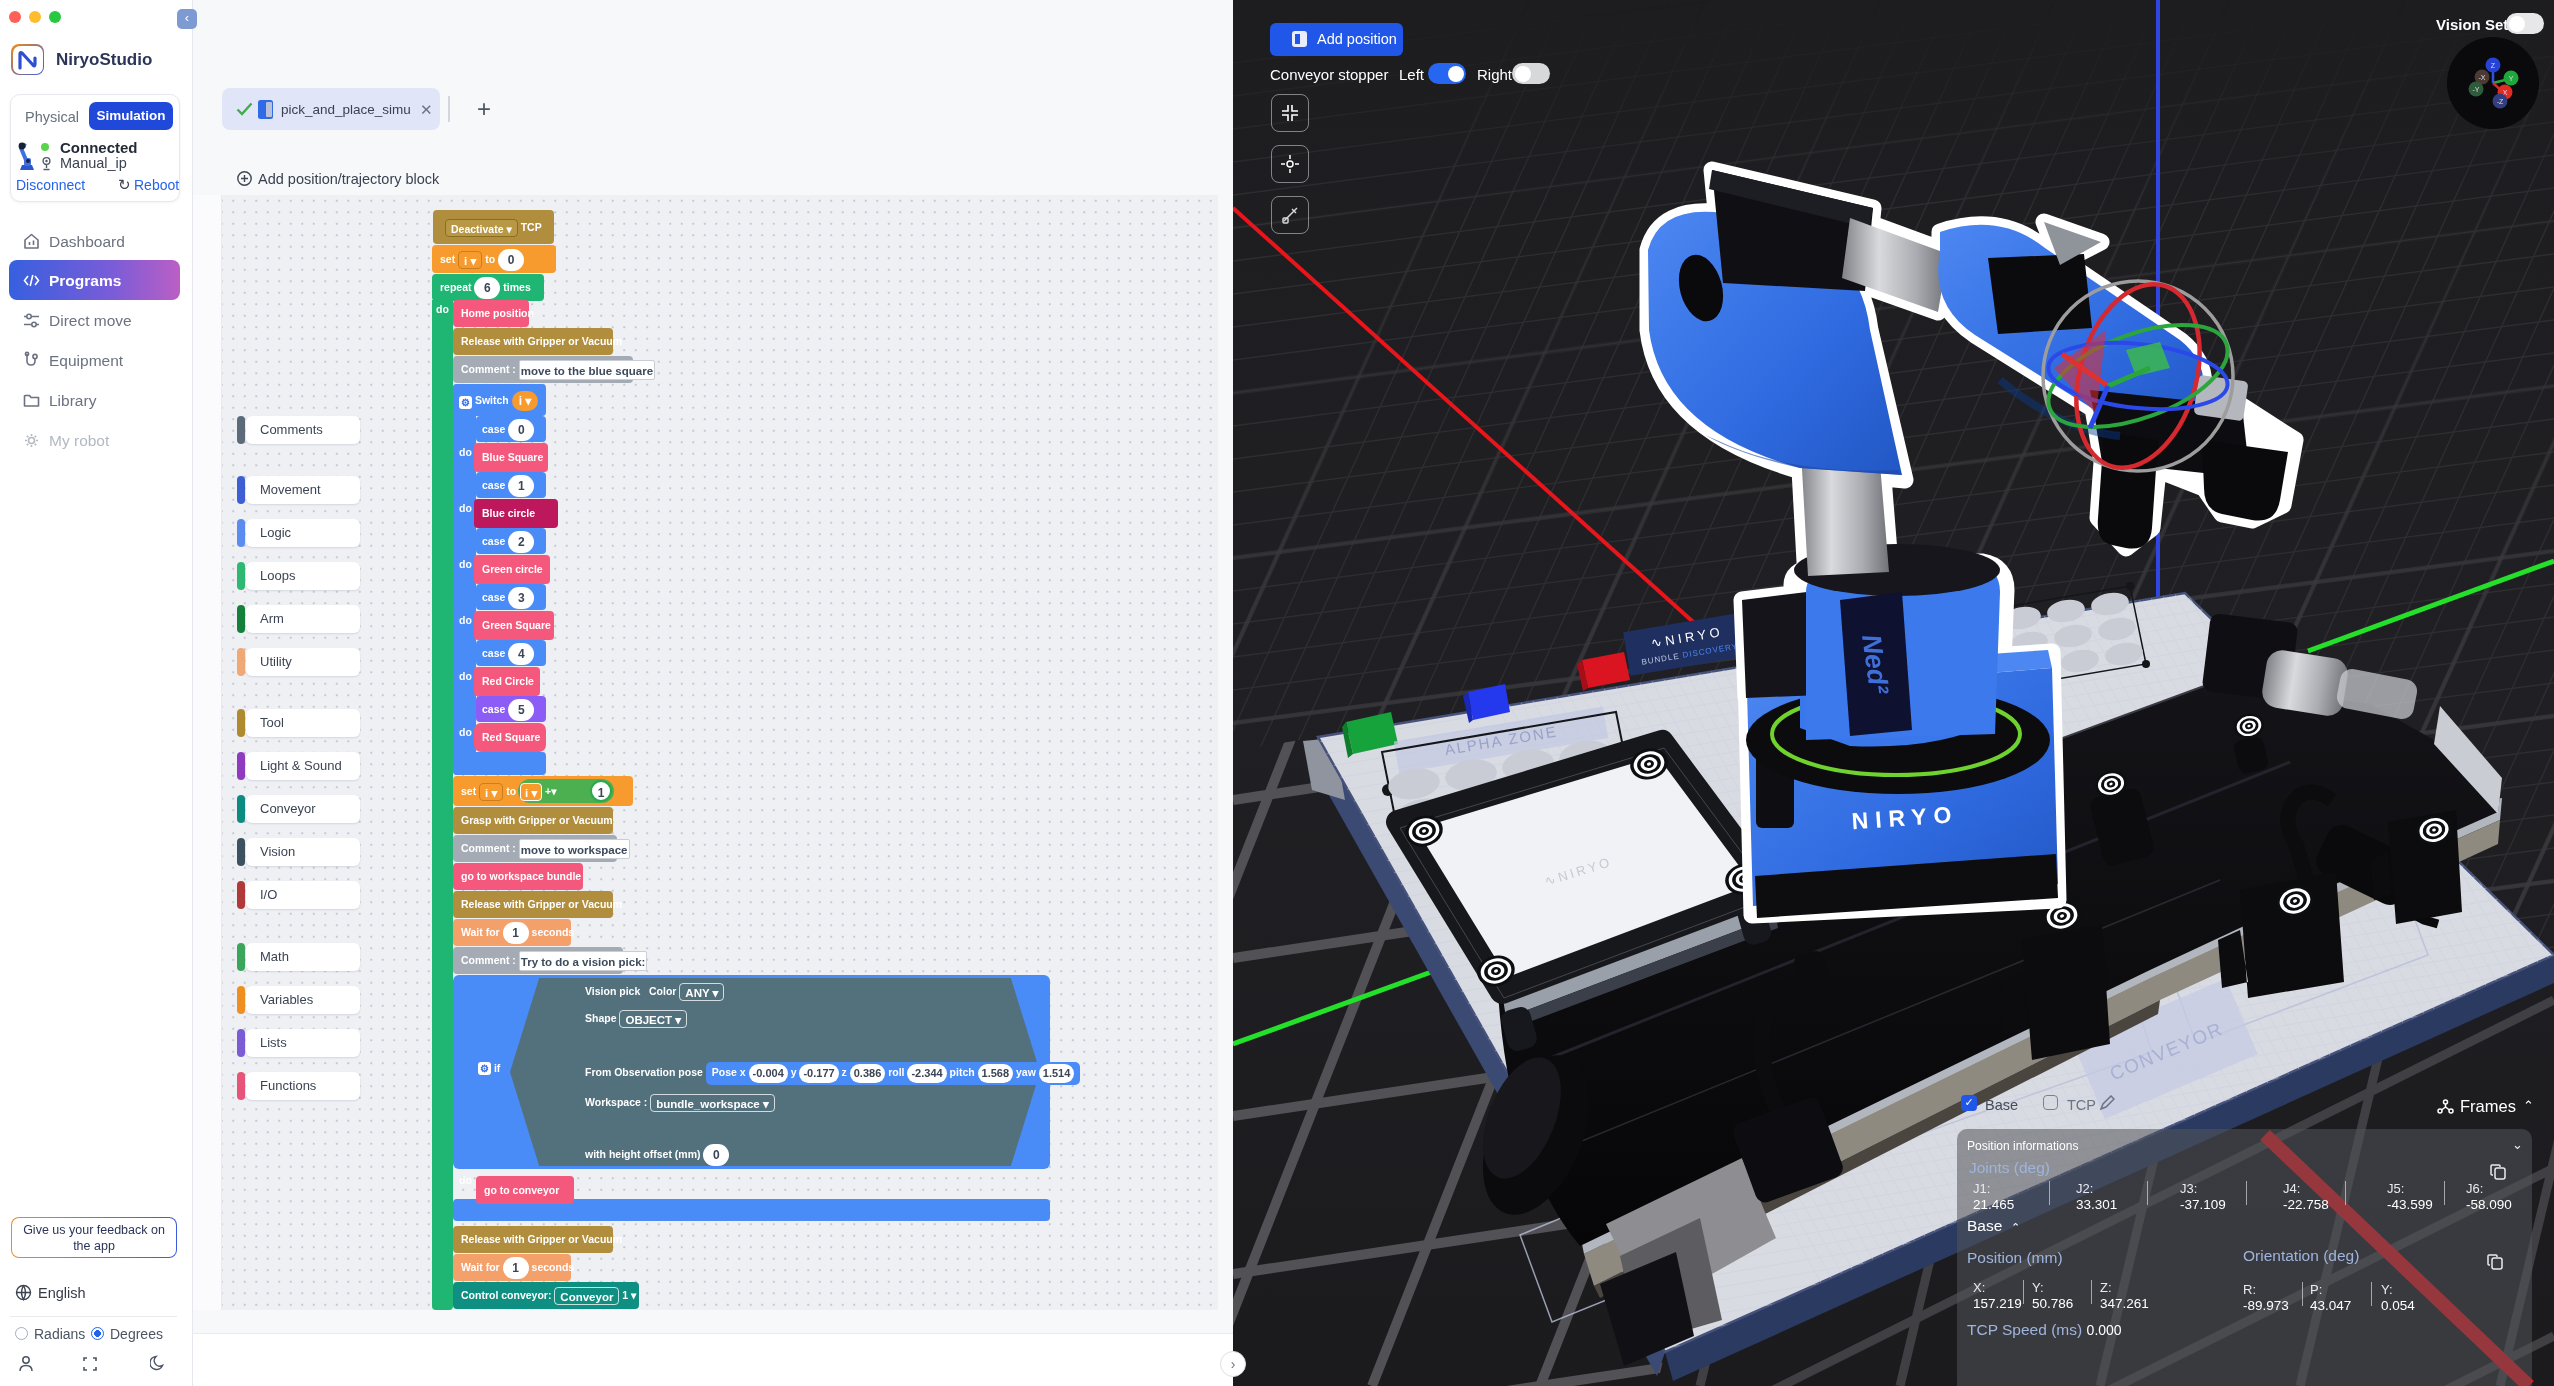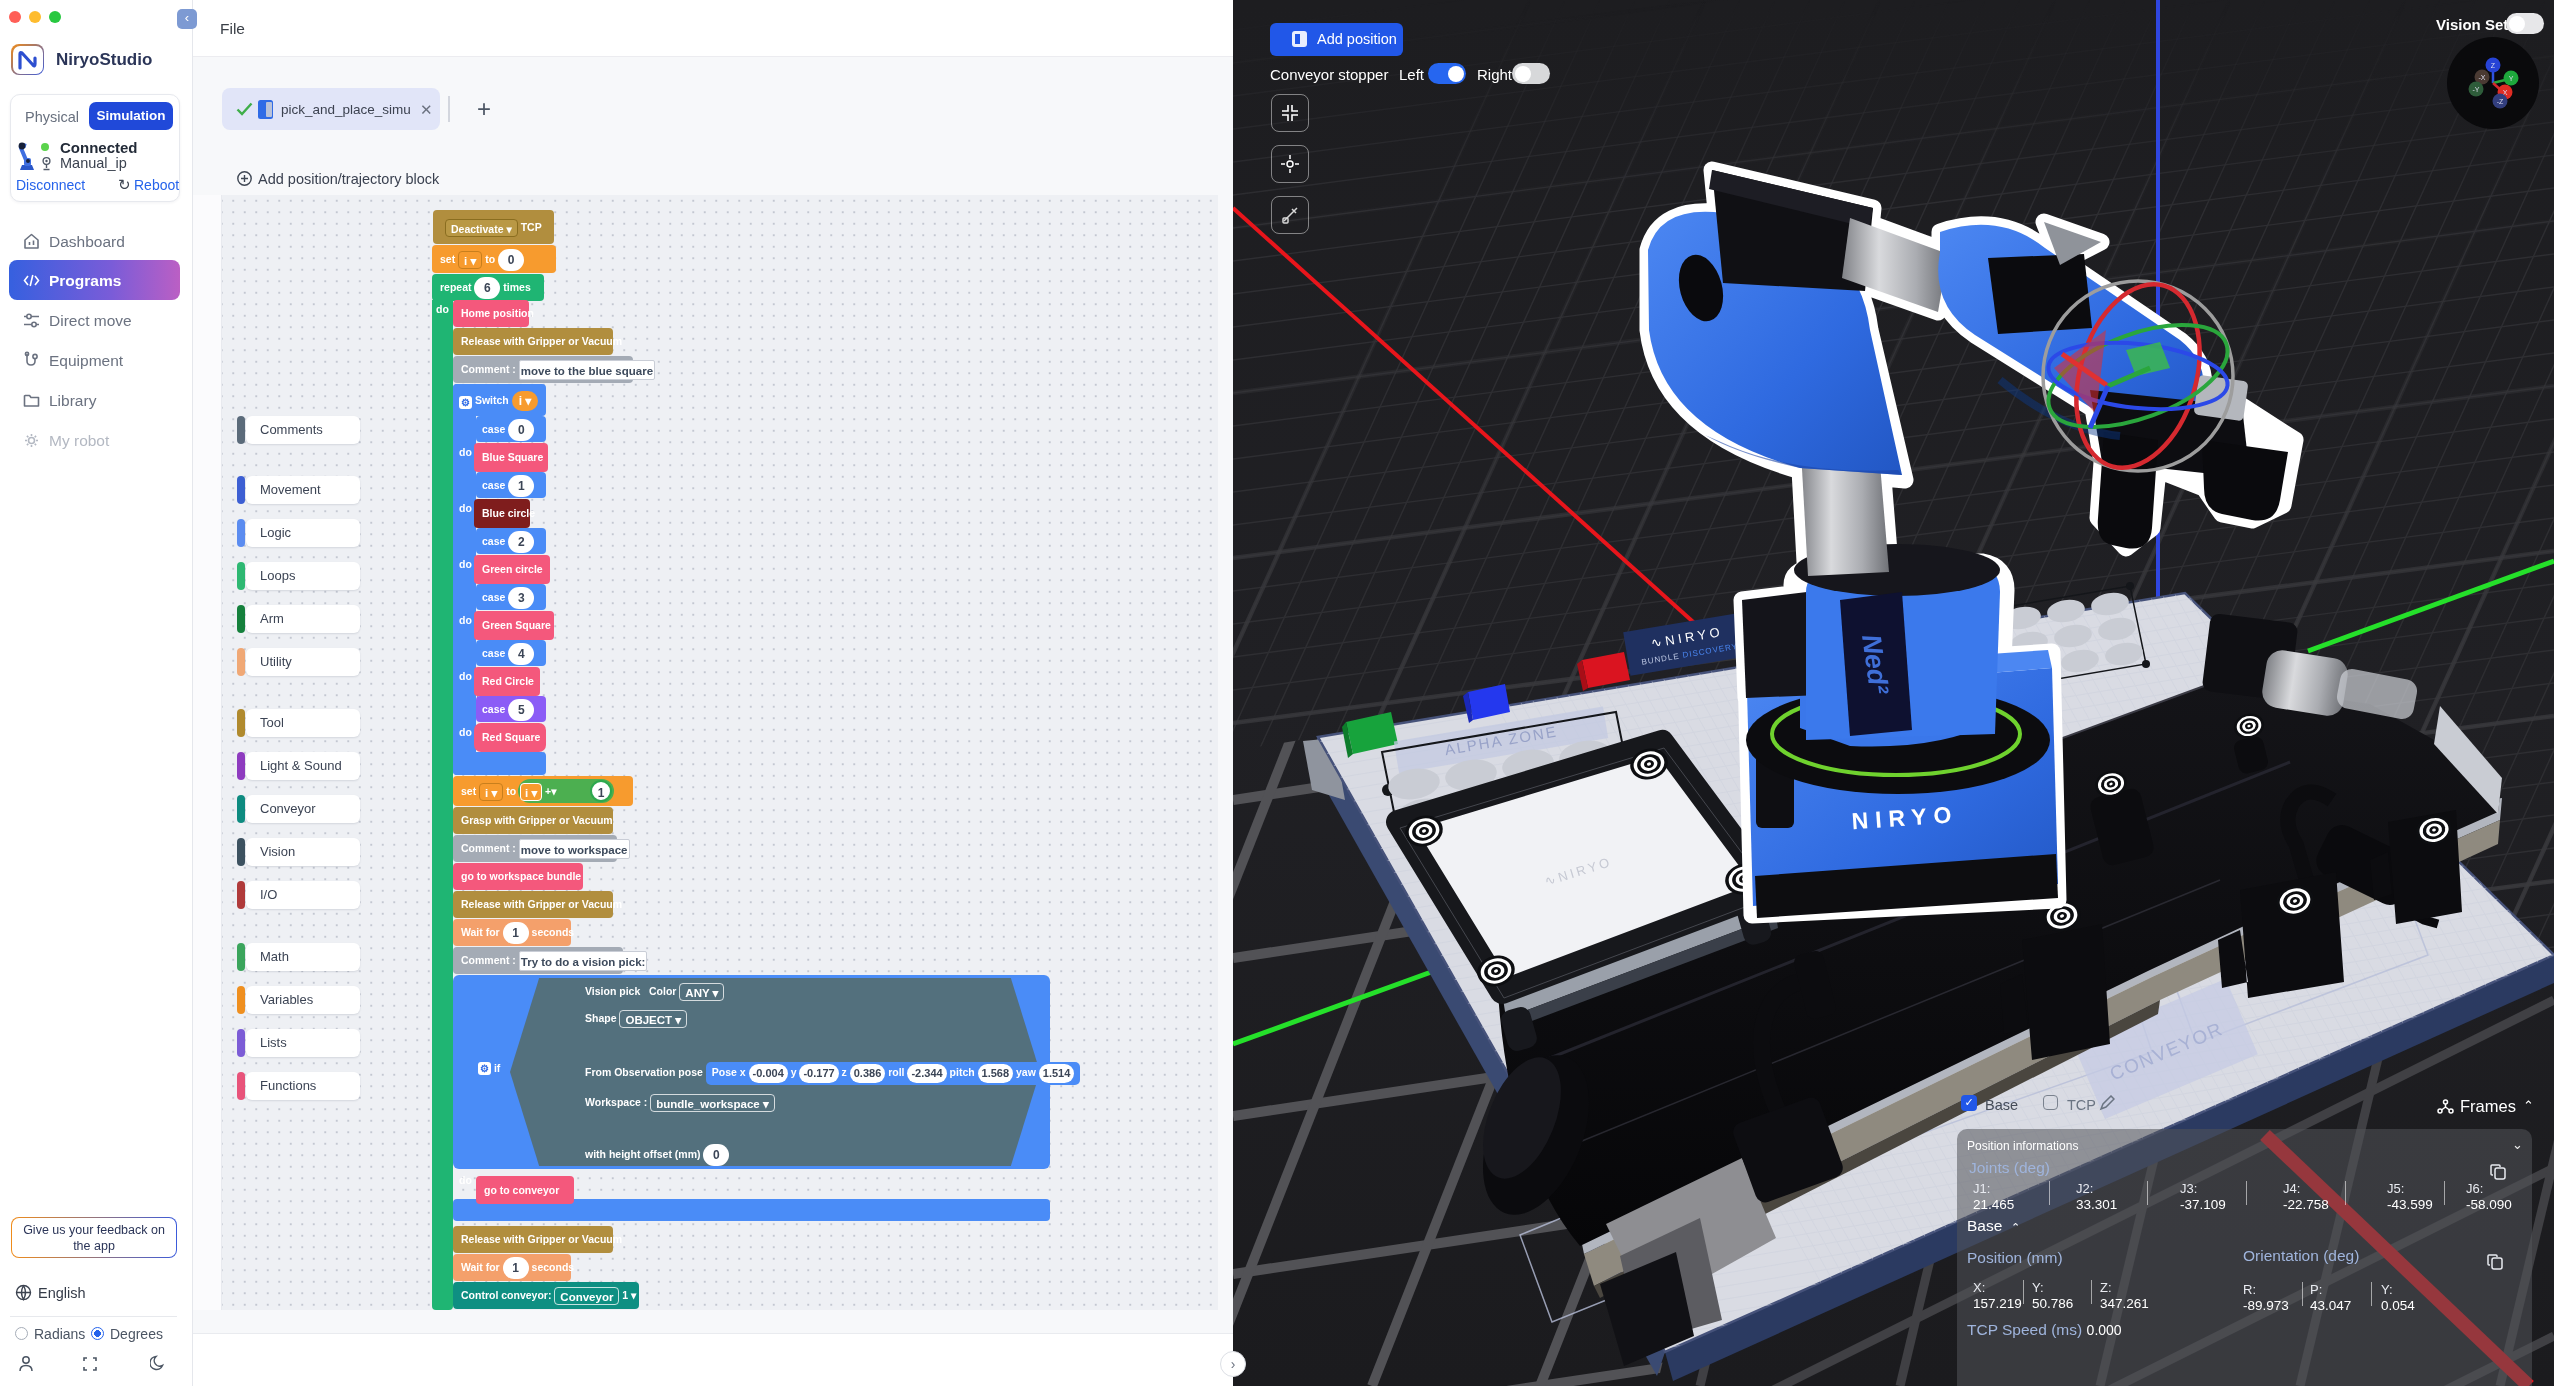--- a/index.html
+++ b/index.html
@@ -129,9 +129,6 @@
     </svg>
 </div>
 <div id="mid">
-<div id="filebar">
-      <div class="abs" style="left:27px;top:20px;font-size:15.5px;color:#3a3f47;">File</div>
-    </div>
 <div class="abs" style="left:29px;top:88px;width:218px;height:42px;background:#e1e5f8;border-radius:8px;"></div>
 <svg class="abs" style="left:43px;top:102px" width="17" height="14" viewBox="0 0 17 14" fill="none" stroke="#3fae49" stroke-width="2.4">
       <path d="M1.5 7.5 L6 12 L15.5 1.5"></path>

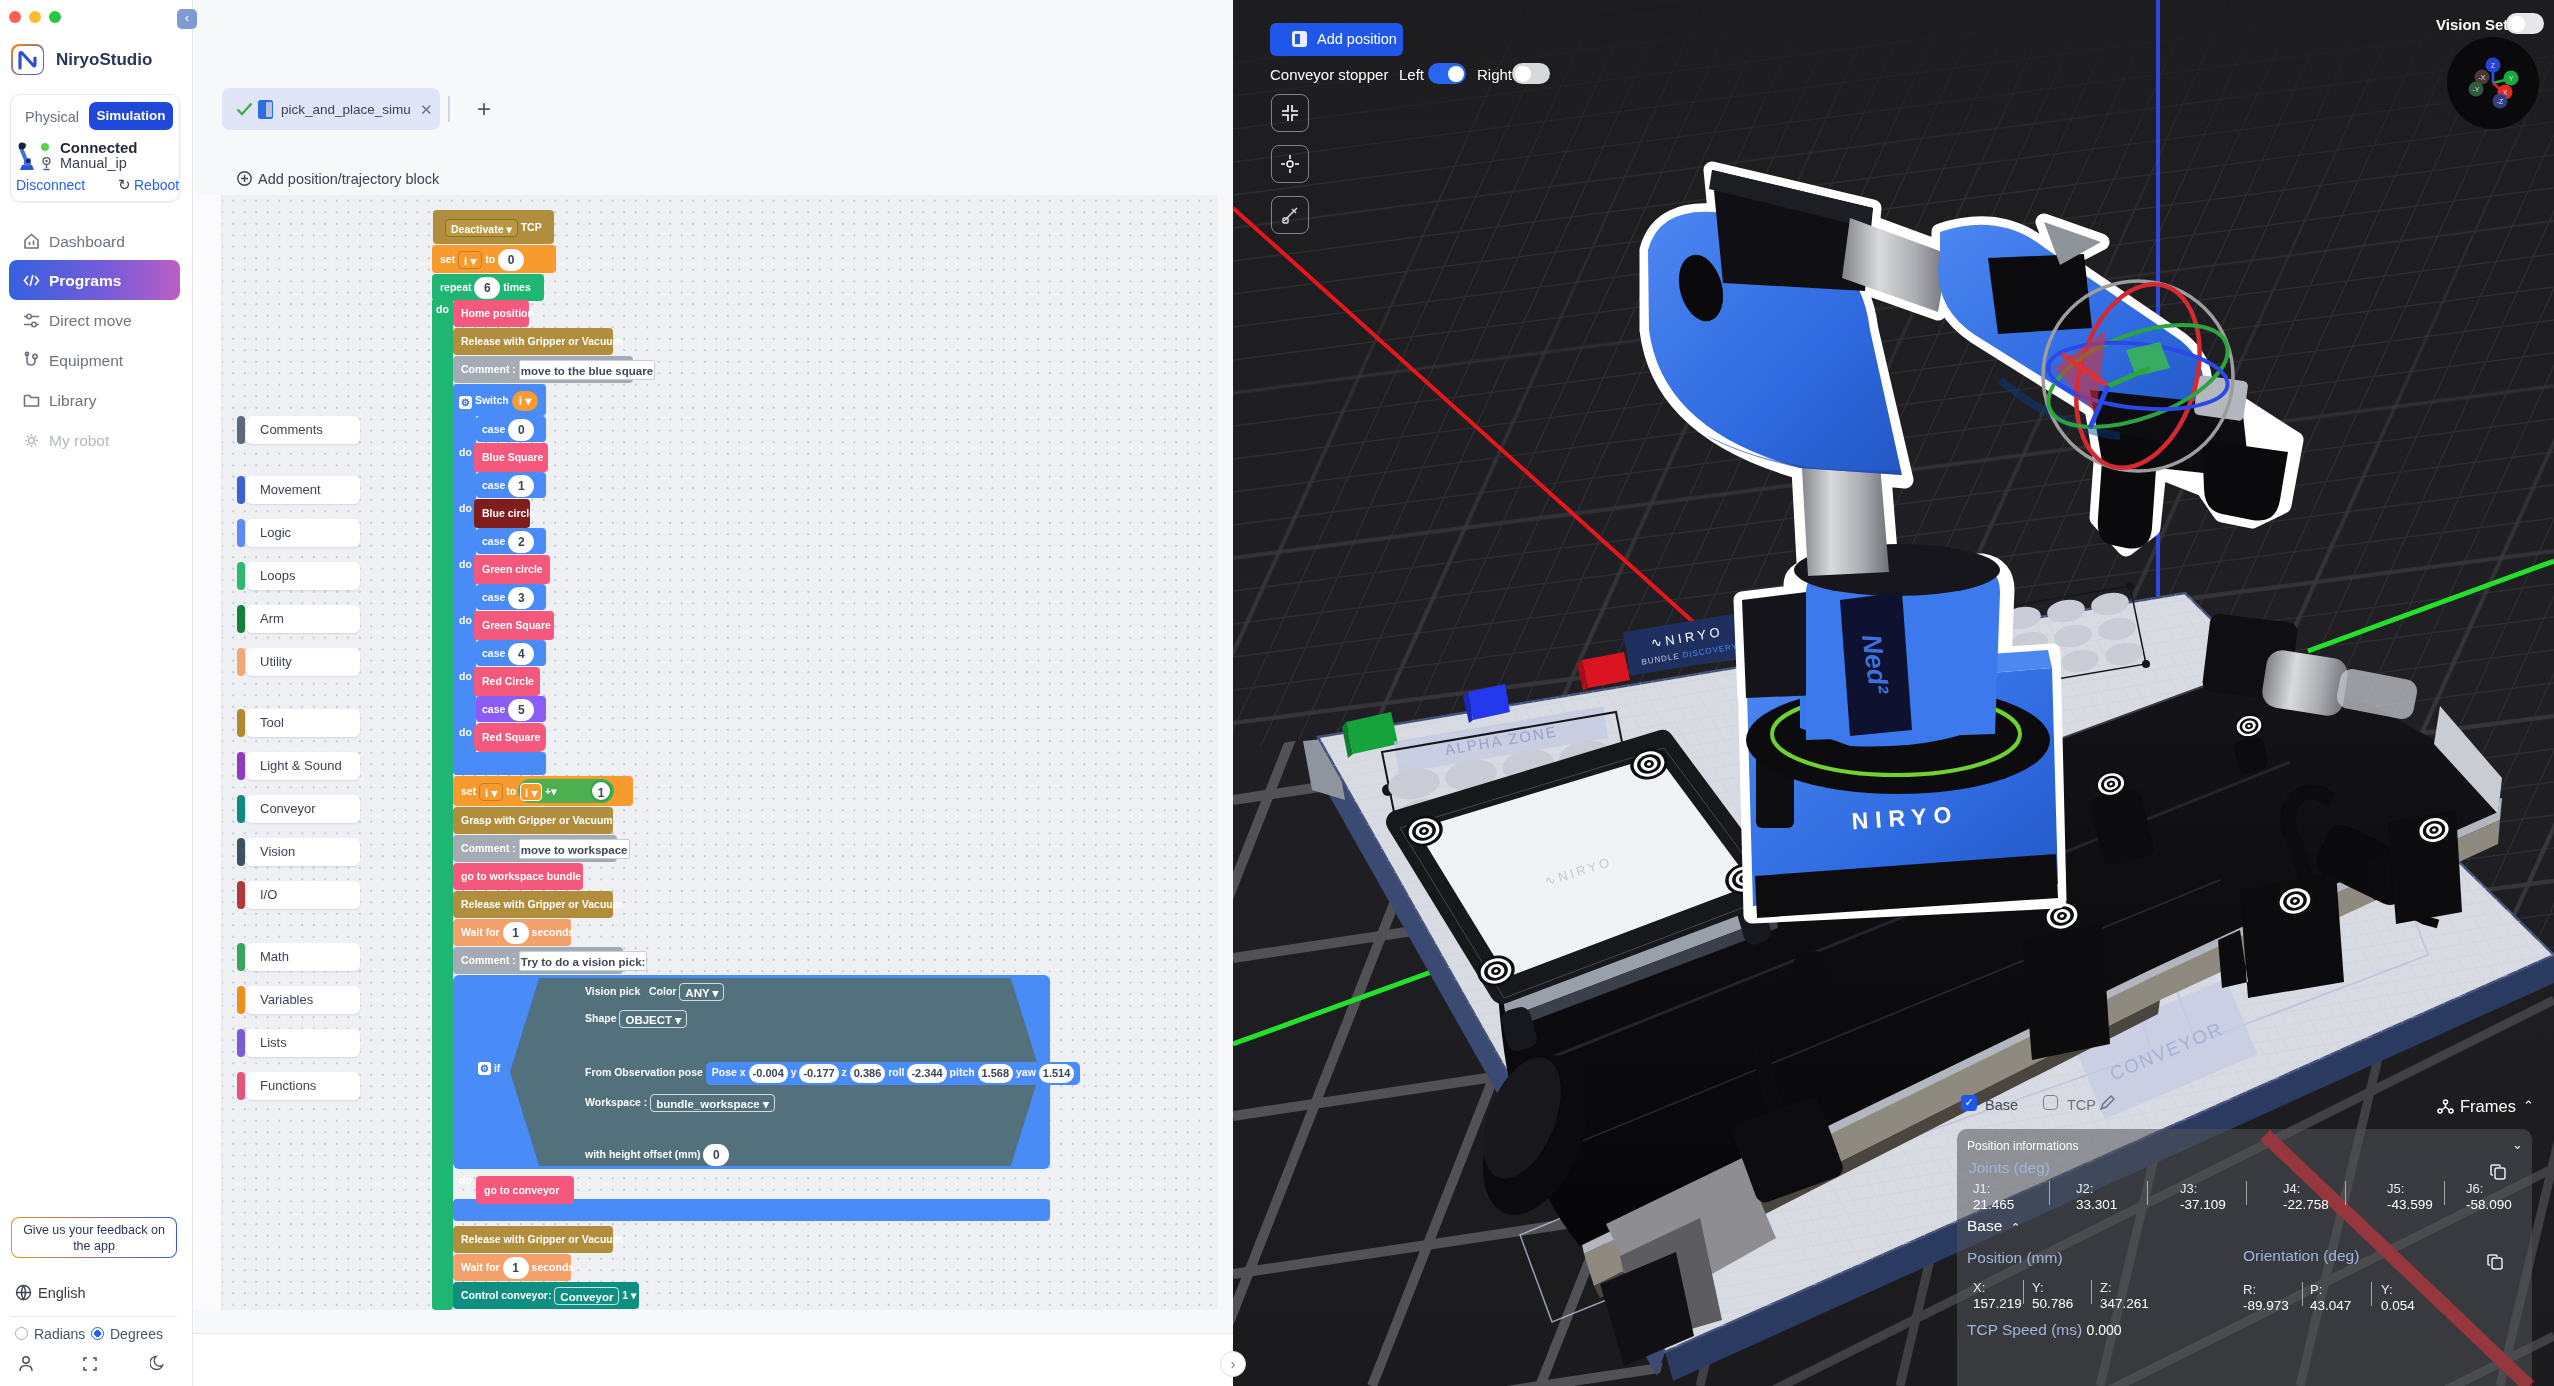--- a/index.html
+++ b/index.html
@@ -194,7 +194,7 @@
 <div class="blk" style="left:281px;top:443px;width:74px;height:29px;background:#f4587c;line-height:29px;line-height:29px;"><span style="margin-left:8px">Blue Square</span></div>
 <div class="blk" style="left:283px;top:472px;width:70px;height:26px;background:#4a8cf7;line-height:26px;line-height:26px;"><span style="margin-left:6px">case</span> <span class="circ">1</span></div>
 <div class="abs" style="left:266px;top:502px;color:#fff;font-weight:bold;font-size:10.5px;z-index:3;">do</div>
-<div class="blk" style="left:281px;top:499px;width:56px;height:29px;background:#7f1d1d;line-height:29px;line-height:29px;"><span style="margin-left:8px">Blue circle</span></div>
+<div class="blk" style="left:281px;top:499px;width:84px;height:29px;background:#be185d;line-height:29px;line-height:29px;"><span style="margin-left:8px">Blue circle</span></div>
 <div class="blk" style="left:283px;top:528px;width:70px;height:26px;background:#4a8cf7;line-height:26px;line-height:26px;"><span style="margin-left:6px">case</span> <span class="circ">2</span></div>
 <div class="abs" style="left:266px;top:558px;color:#fff;font-weight:bold;font-size:10.5px;z-index:3;">do</div>
 <div class="blk" style="left:281px;top:555px;width:76px;height:29px;background:#f4587c;line-height:29px;line-height:29px;"><span style="margin-left:8px">Green circle</span></div>

